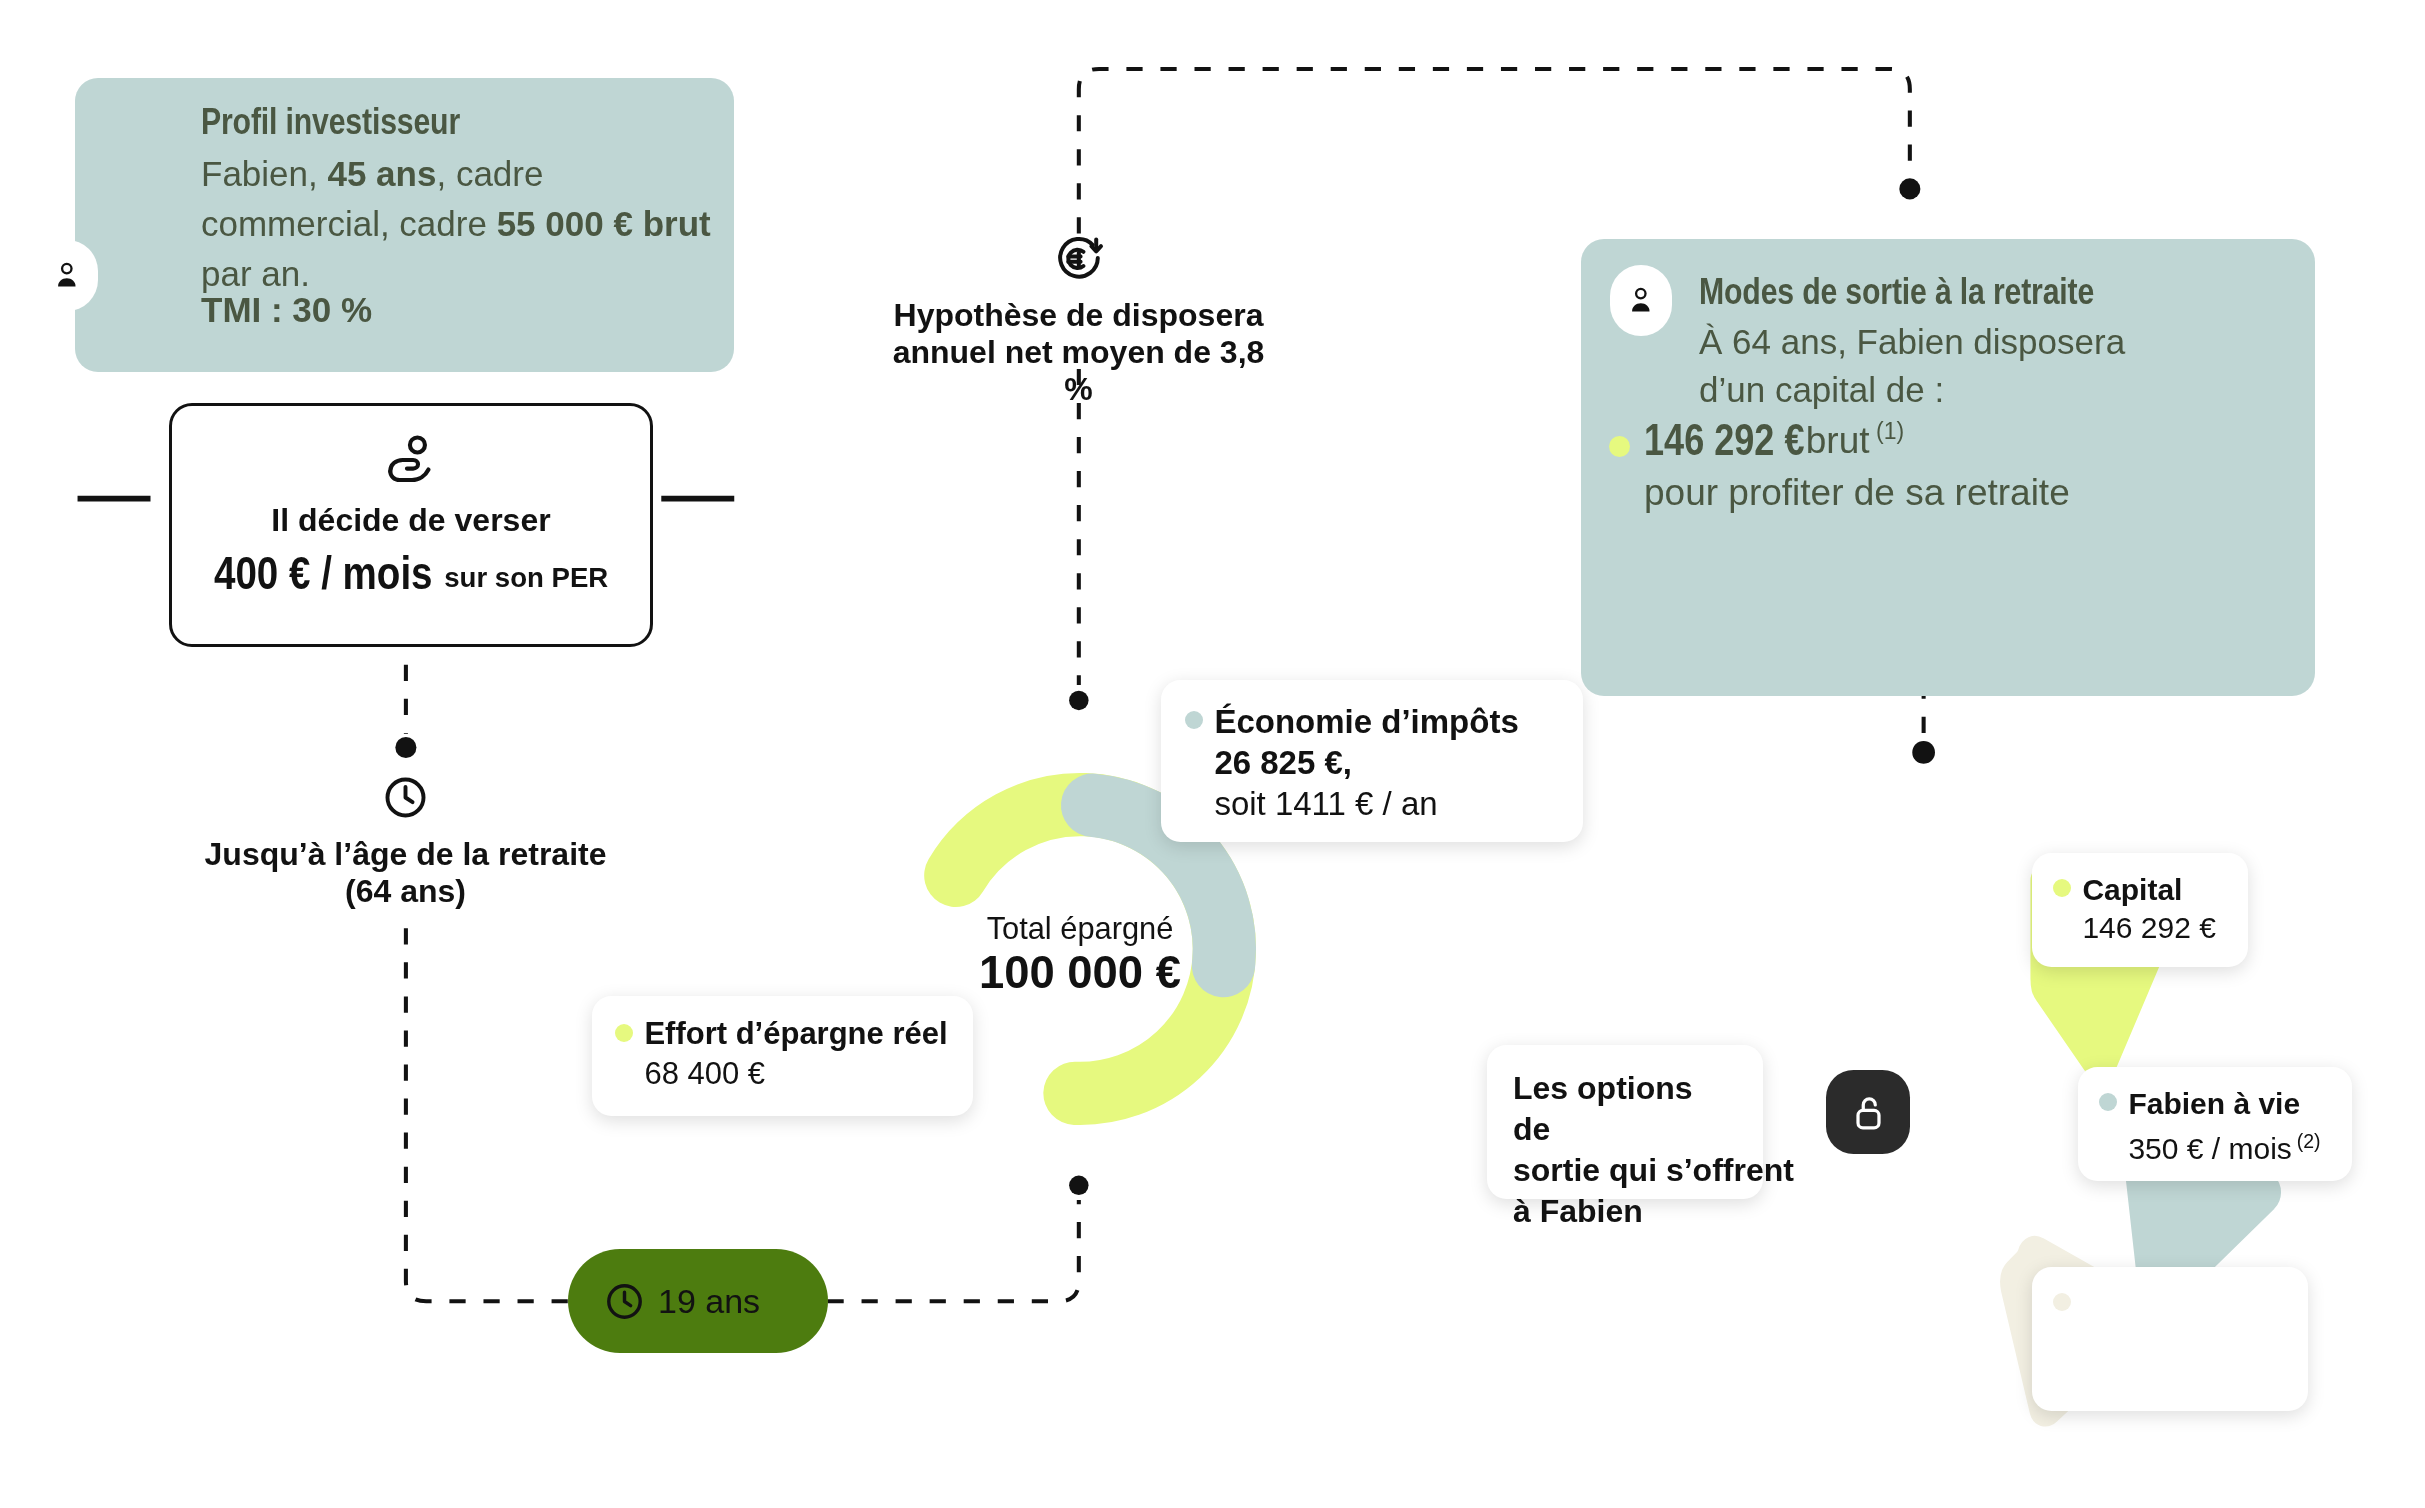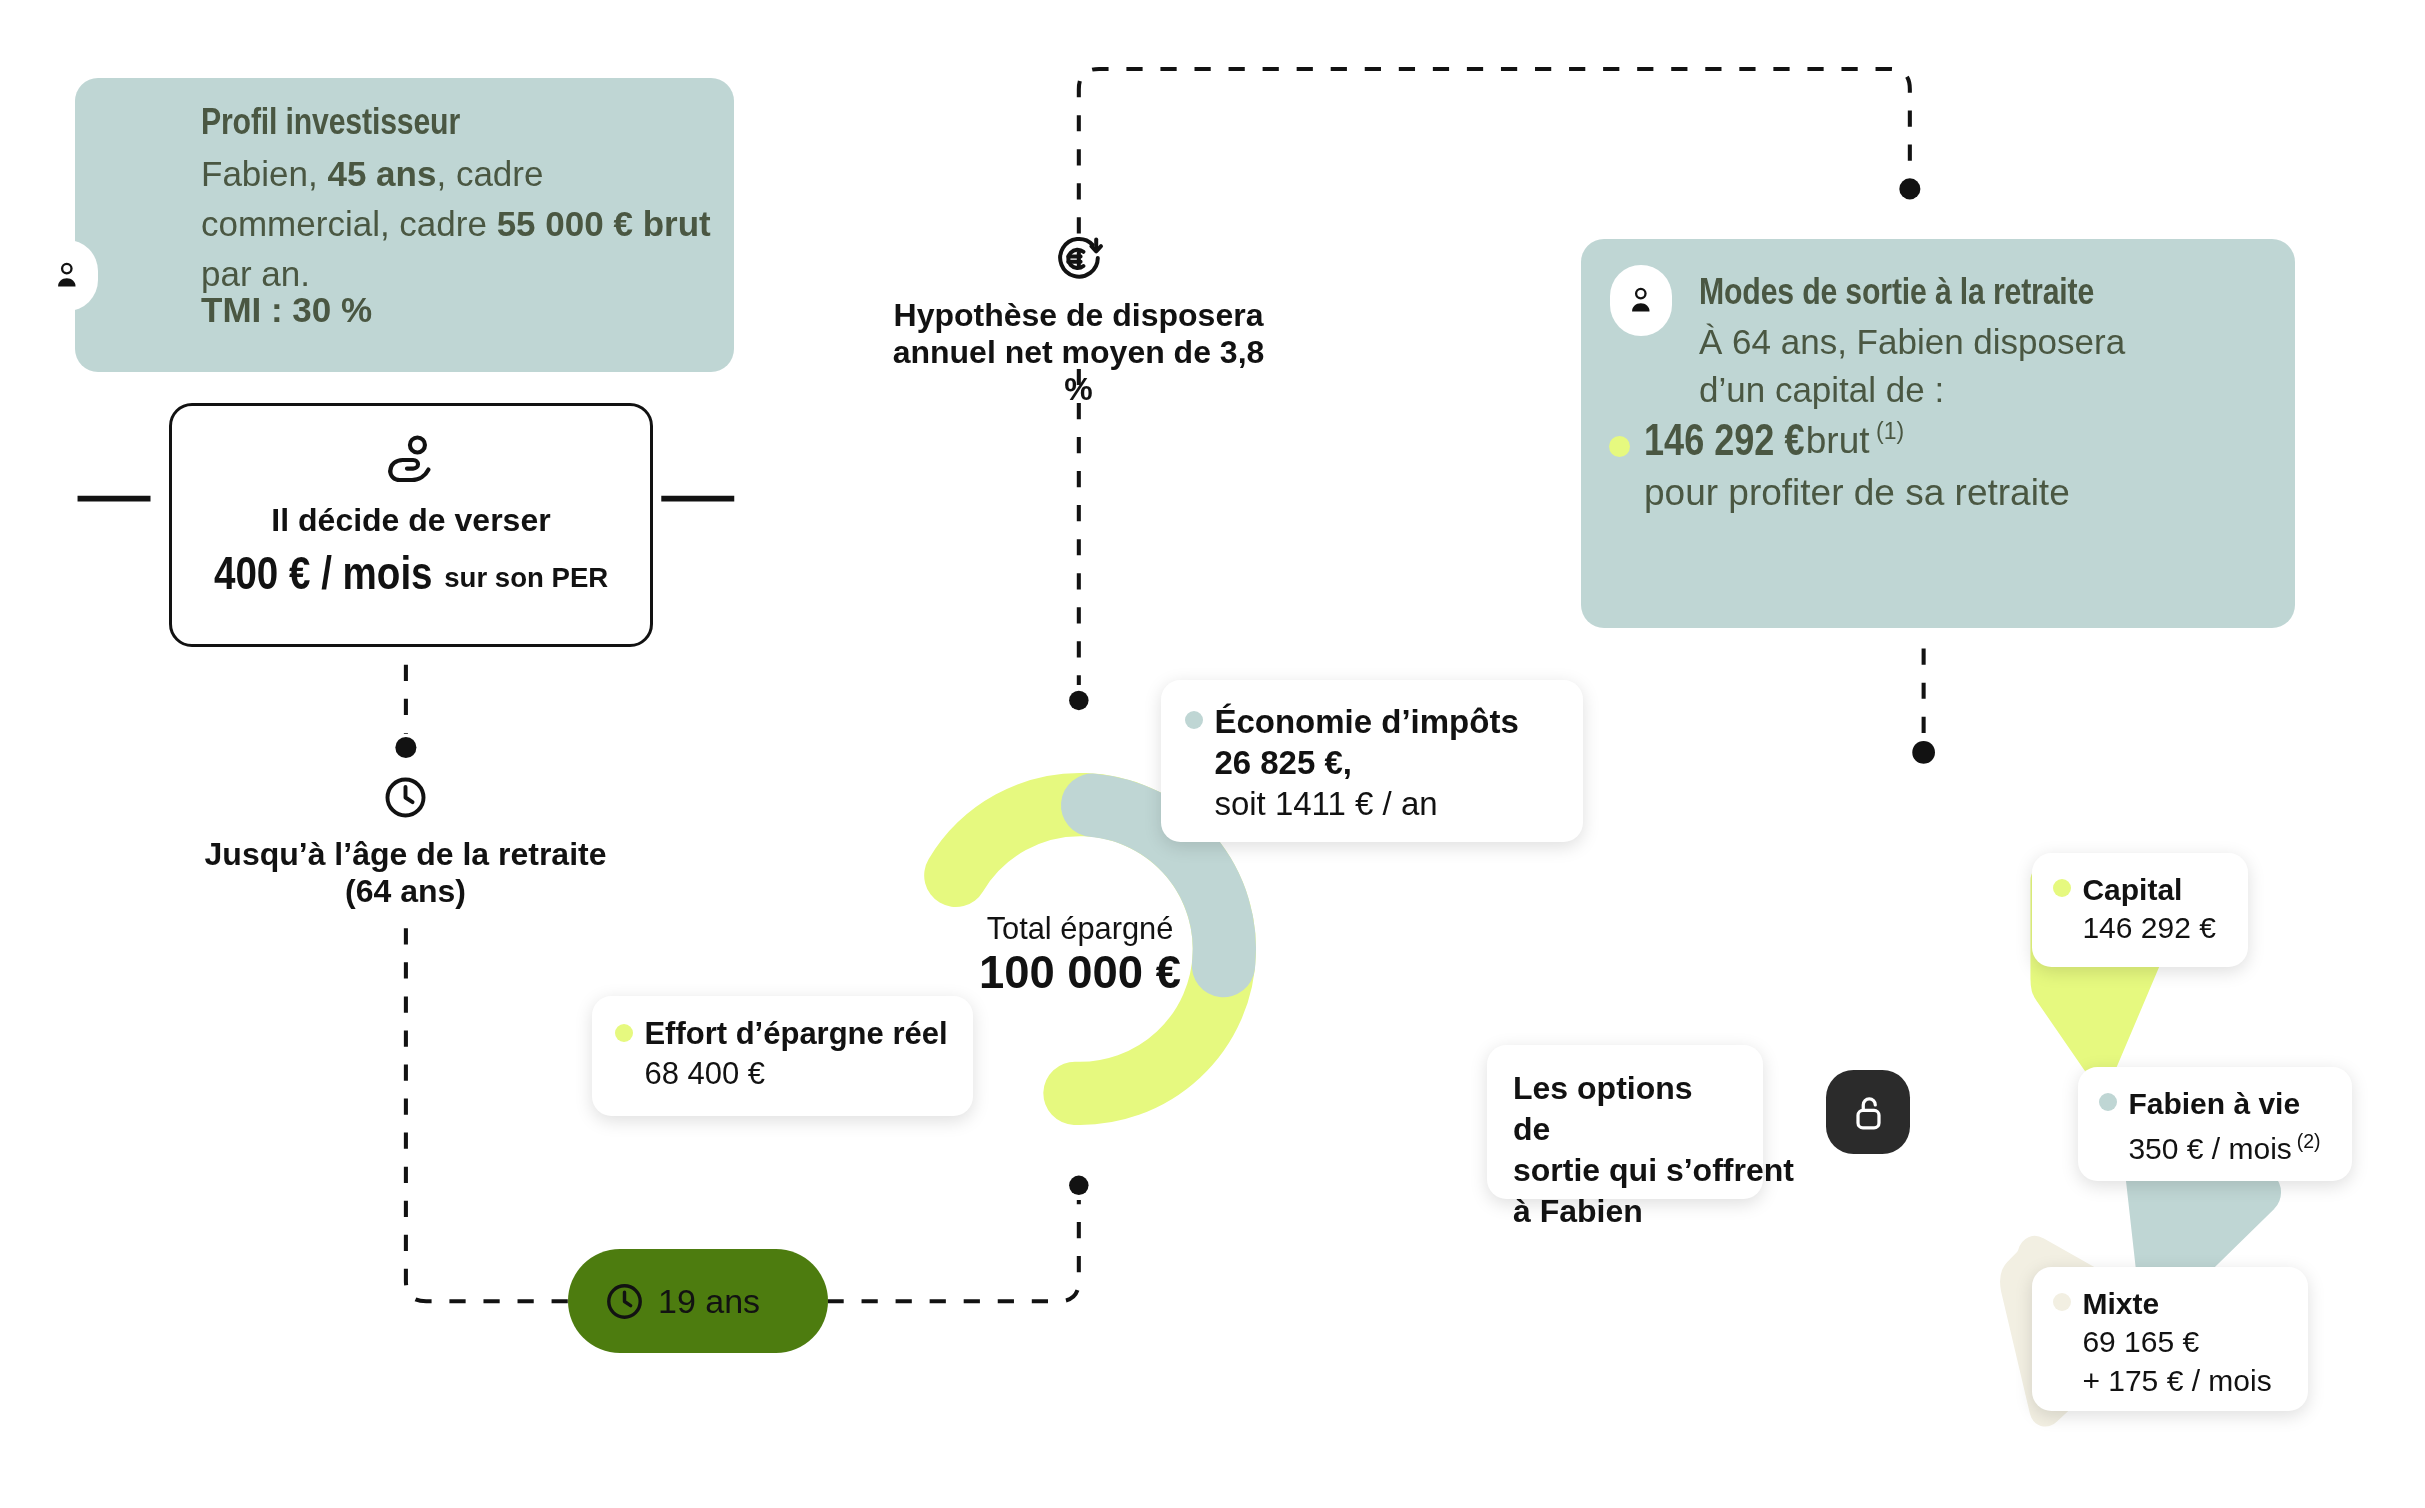--- a/index.html
+++ b/index.html
@@ -187,7 +187,7 @@
     </div>
   </div>
 
-  <div class="abs card-teal" style="left:1581px;top:239px;width:714px;height:389px;">
+  <div class="abs card-teal" style="left:1581px;top:239px;width:714px;height:457px;padding-left:20px;">
     <div class="abs avatar" style="left:29px;top:26px;">
       <svg width="27.6" height="31" viewBox="0 0 24 26">
         <circle cx="12" cy="7" r="4.1" fill="none" stroke="#121212" stroke-width="2"></circle>

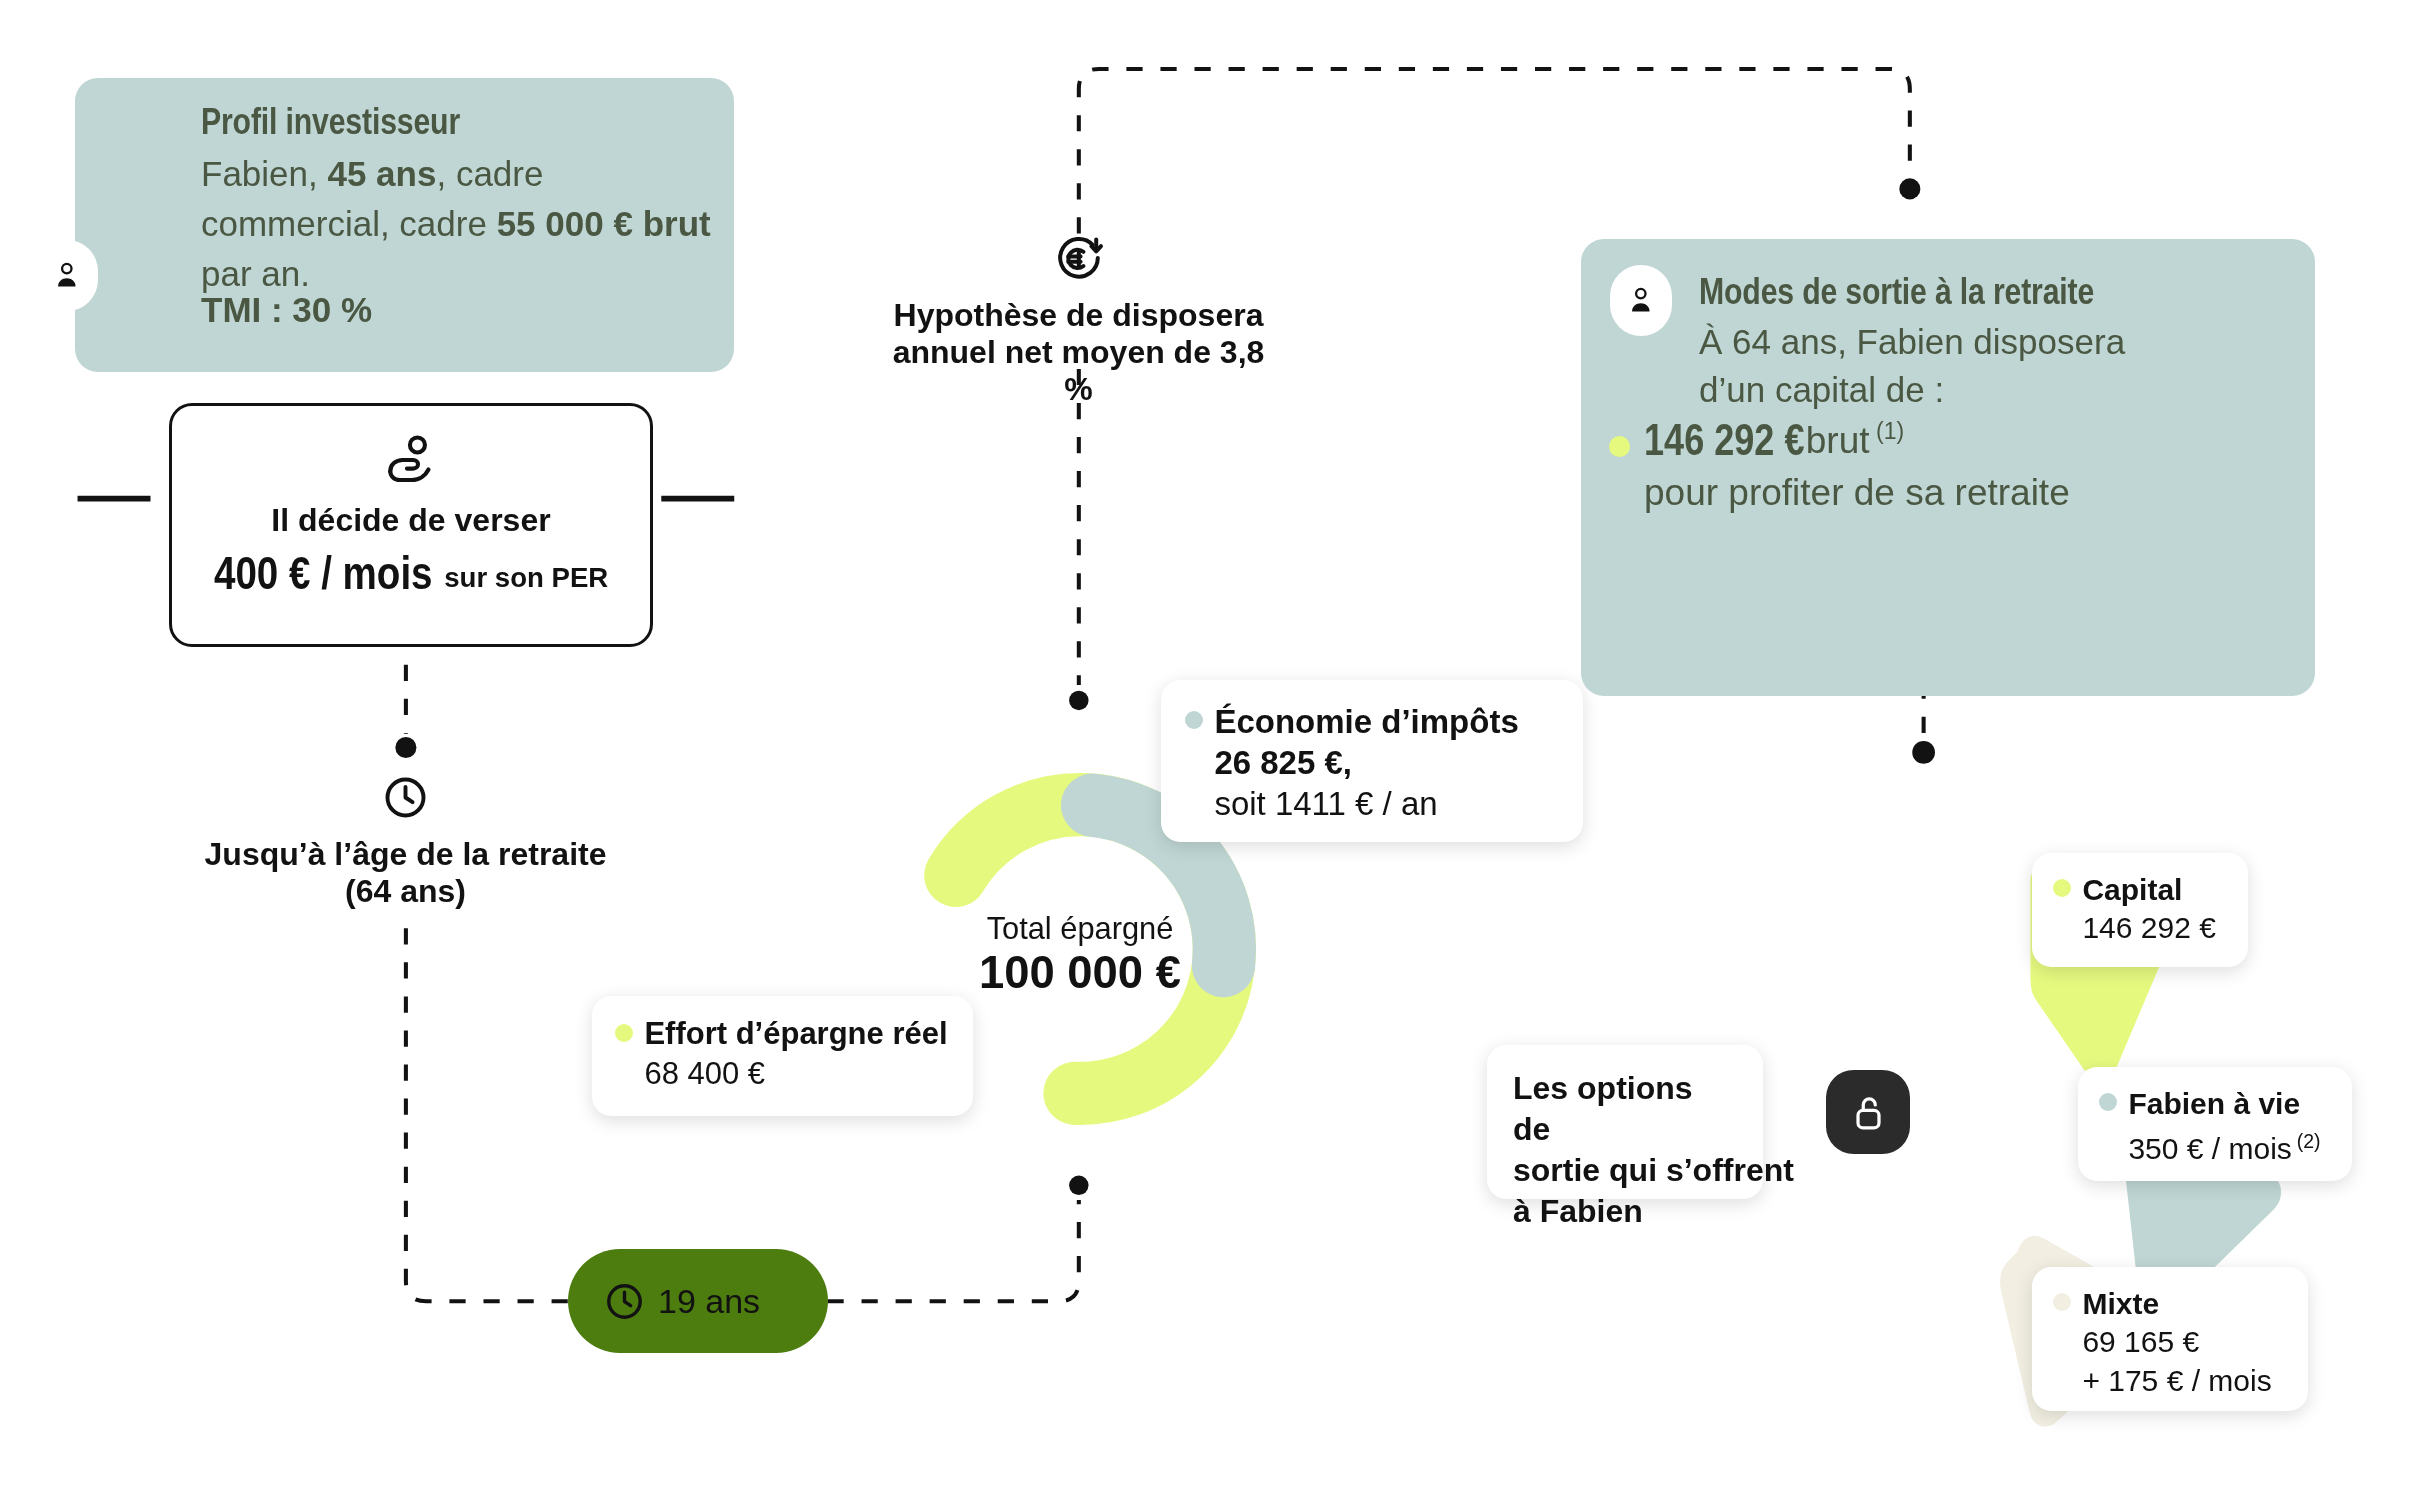--- a/index.html
+++ b/index.html
@@ -259,11 +259,6 @@
   <div class="abs card-white" style="left:2032px;top:1267px;width:276px;height:144px;padding:18px 21px;box-sizing:border-box;">
     <div class="legend-row">
       <span class="legend-bullet" style="background:#F2EFE2;margin-top:8px;"></span>
-      <div>
-        <div class="t-dark" style="font-size:30px;font-weight:700;line-height:37px;">Mixte</div>
-        <div class="t-dark nowrap" style="font-size:30px;font-weight:400;line-height:39px;">69 165 €</div>
-        <div class="t-dark nowrap" style="font-size:30px;font-weight:400;line-height:39px;">+ 175 € / mois</div>
-      </div>
     </div>
   </div>
 

